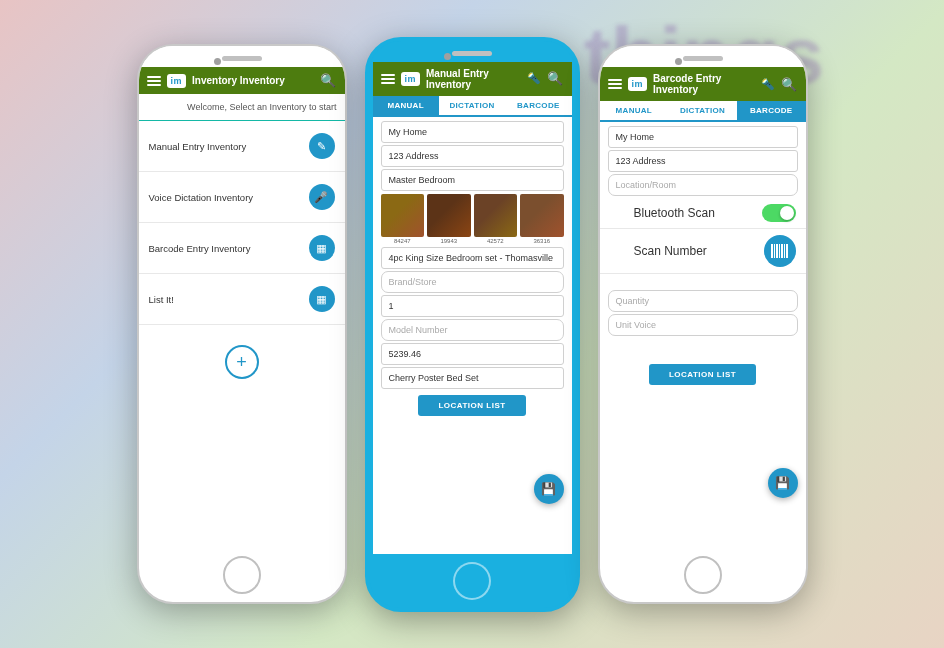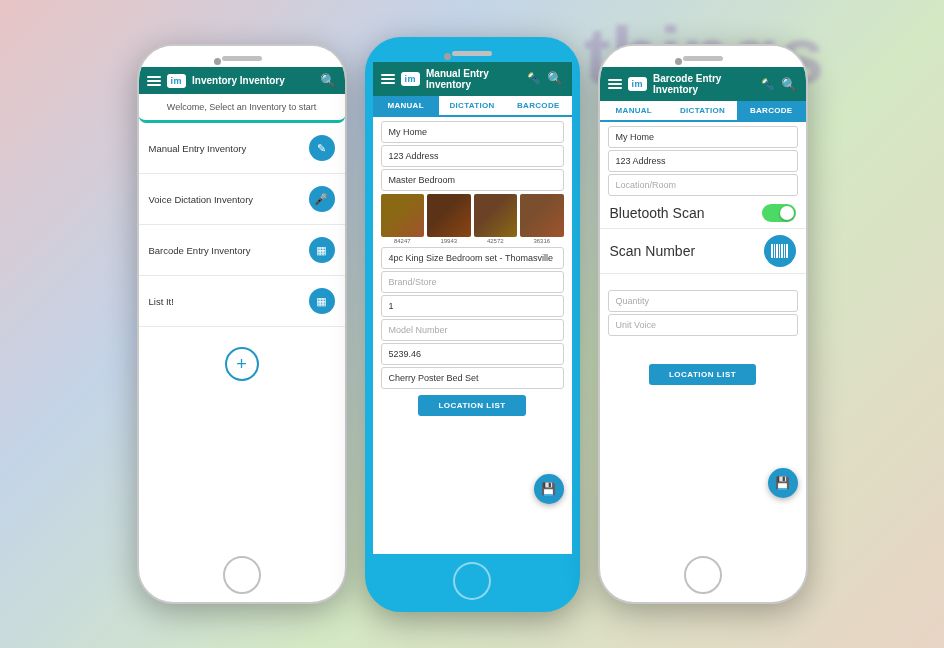--- a/index.html
+++ b/index.html
@@ -126,7 +126,7 @@
 
     
     .app-header {
-      background: #0f766e;
+      background: #4d7c0f;
       color: white;
       display: flex;
       align-items: center;

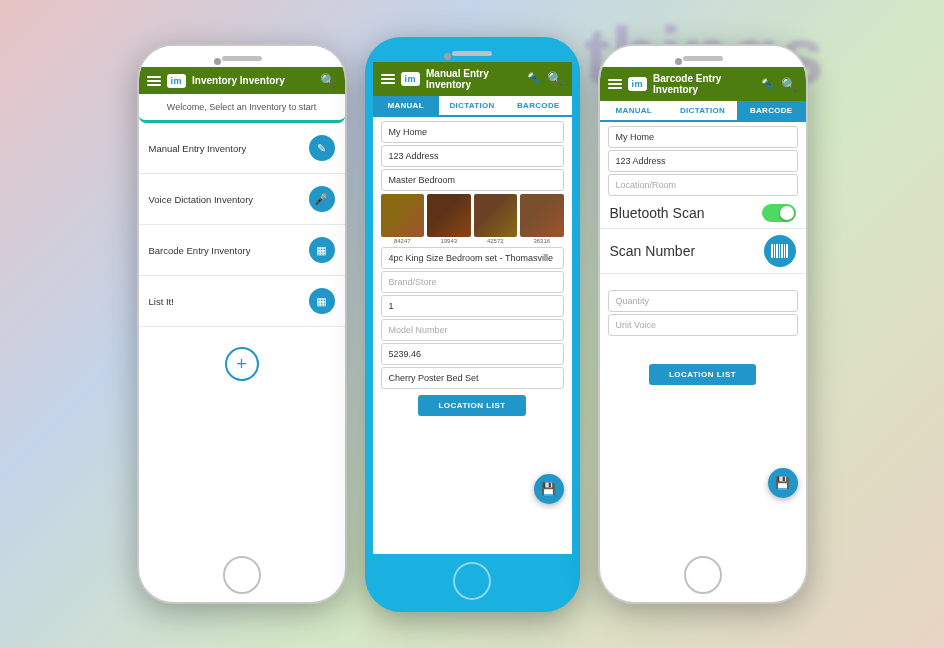--- a/index.html
+++ b/index.html
@@ -200,12 +200,11 @@
 
     
     .welcome-text {
-      text-align: center;
+      text-align: right;
       padding: 8px;
       font-size: 9px;
       color: #555;
-      border-bottom: 3px solid #14b8a6;
-      border-radius: 7px;
+      border-bottom: 1px solid #14b8a6;
     }
 
     .menu-item {

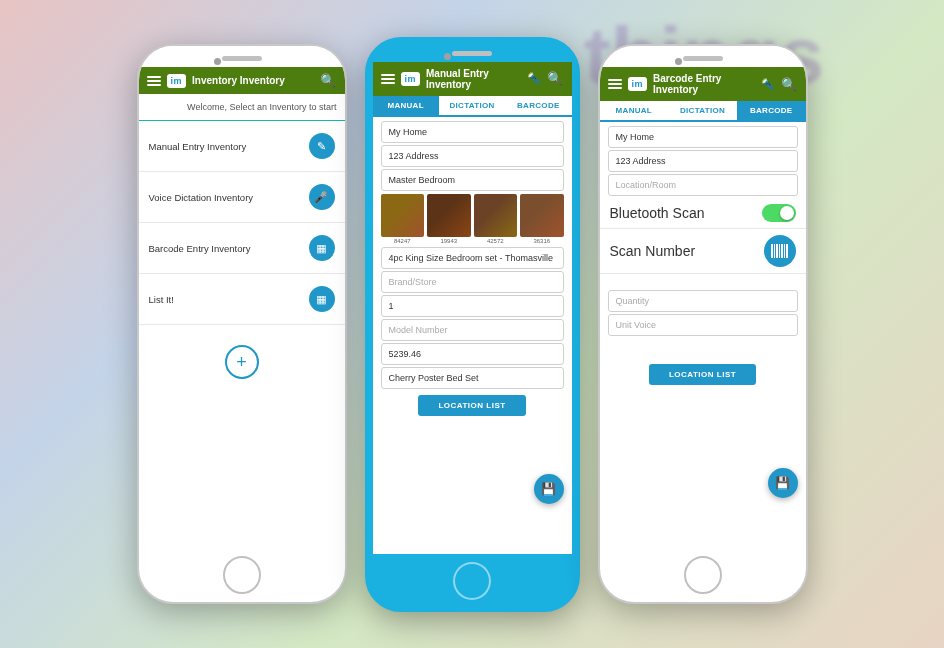--- a/index.html
+++ b/index.html
@@ -267,6 +267,7 @@
 
     .form-field.placeholder {
       color: #aaa;
+      border-radius: 7px;
     }
 
     

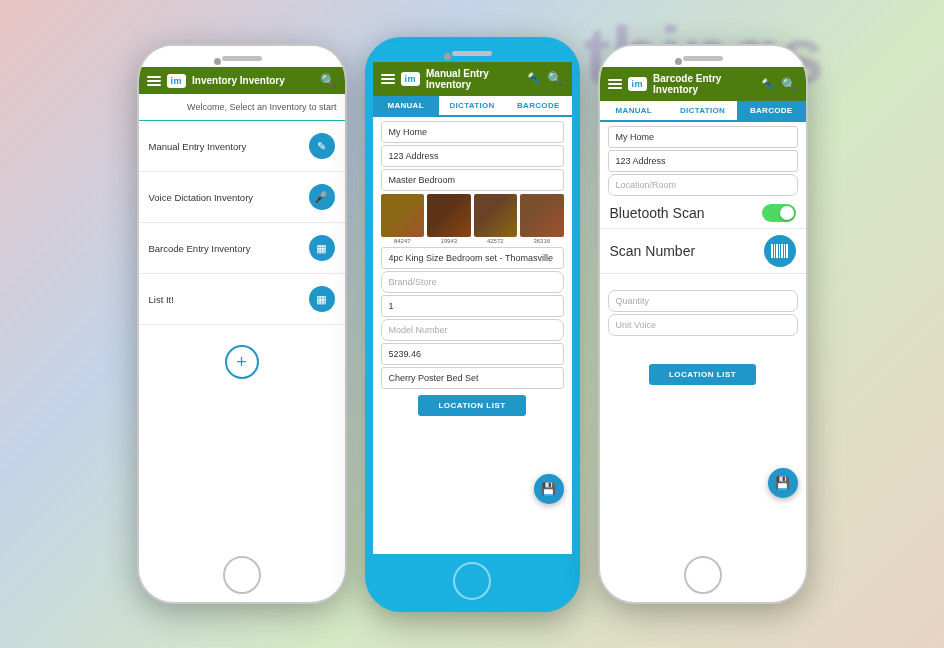--- a/index.html
+++ b/index.html
@@ -363,8 +363,9 @@
     }
 
     .toggle-label {
-      font-size: 14px;
+      font-size: 12px;
       color: #333;
+      margin-left: 24px;
     }
 
     .toggle-switch {

